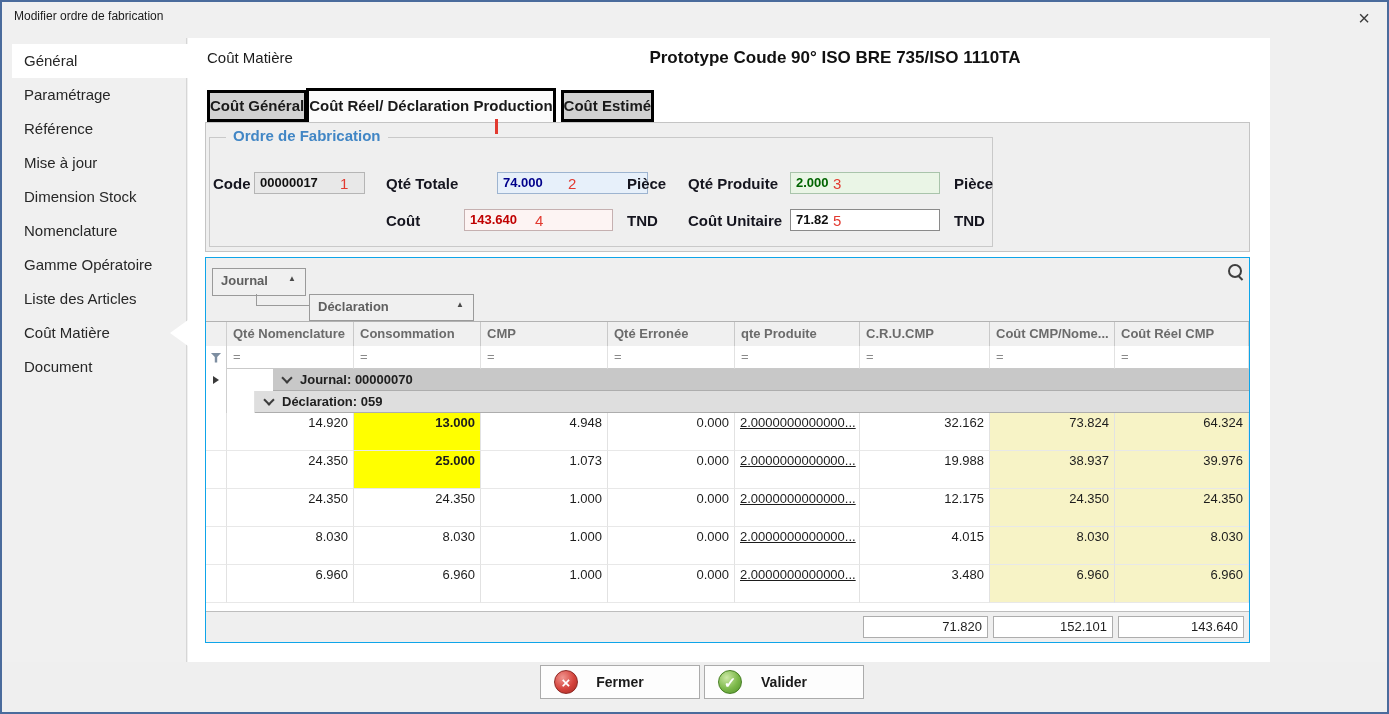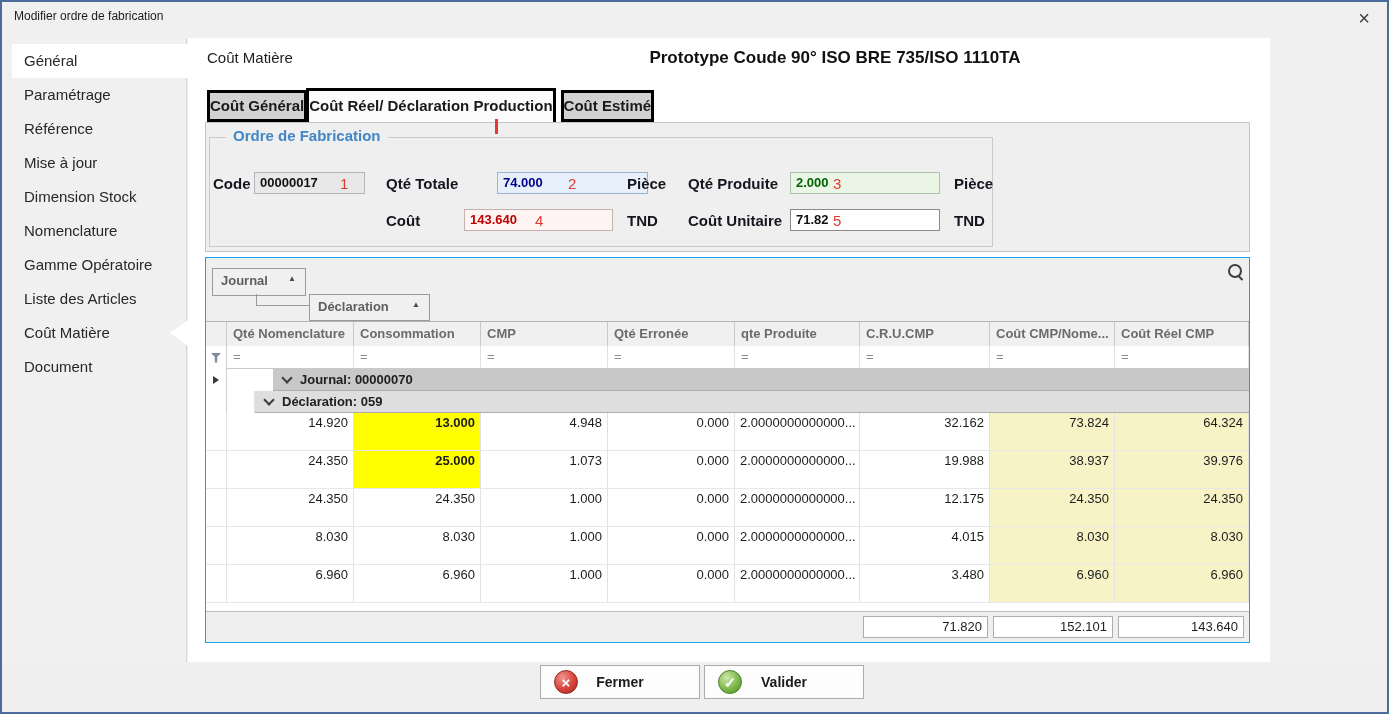--- a/index.html
+++ b/index.html
@@ -55,7 +55,7 @@
   .gb-box .sort-arrow{position:absolute;right:9px;top:5px;font-size:8px;color:#4a4a4a;}
   .gb-journal{left:6px;top:10px;width:92px;height:26px;}
   .gb-journal .gb-label{line-height:24px;}
-  .gb-decl{left:103px;top:36px;width:119px;height:25px;}
+  .gb-decl{left:103px;top:36px;width:119px;height:25px;padding-left:44px;}
   .gb-decl .gb-label{line-height:23px;}
   .conn-v{position:absolute;left:50px;top:36px;width:1px;height:12px;background:#9a9a9a;}
   .conn-h{position:absolute;left:50px;top:47px;width:53px;height:1px;background:#9a9a9a;}

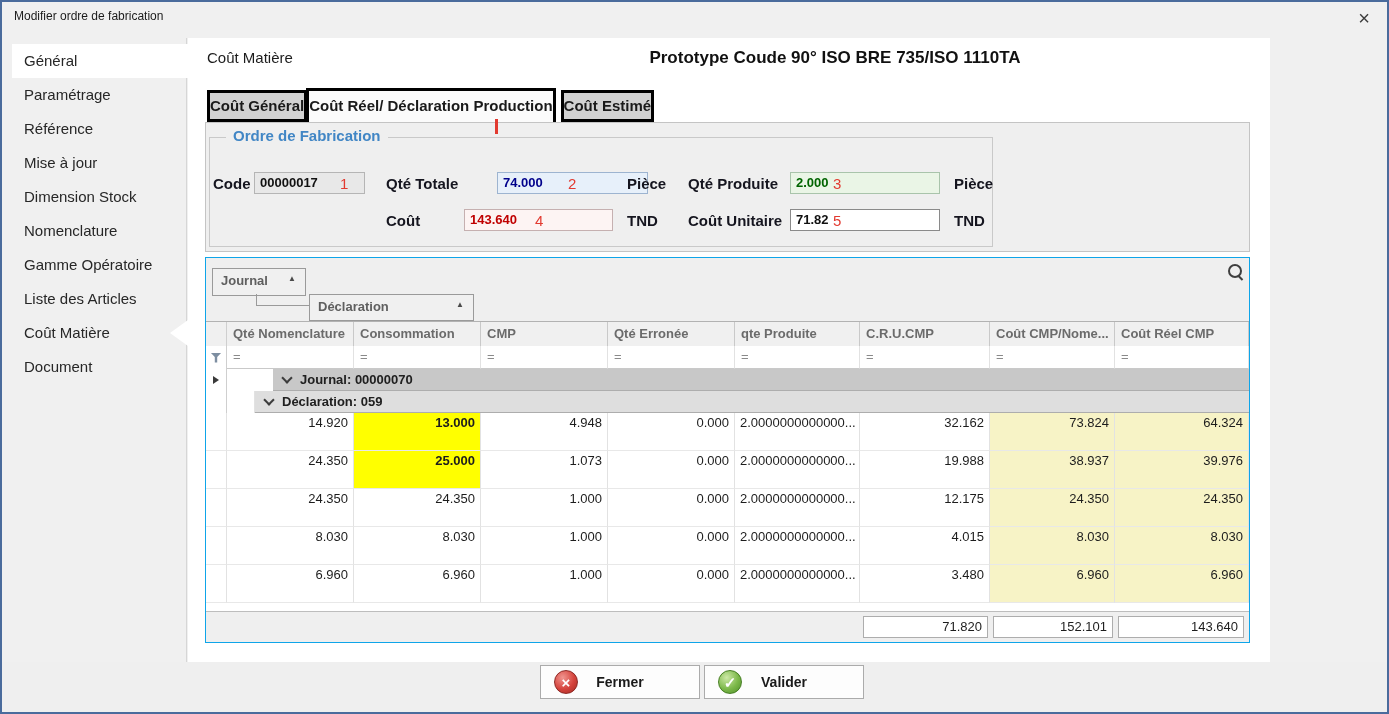--- a/index.html
+++ b/index.html
@@ -92,7 +92,7 @@
   .cell{box-sizing:border-box;border-right:1px solid #e2e2e2;border-bottom:1px solid #e8e8e8;
         font-size:13px;color:#1d1d1d;line-height:19px;text-align:right;padding:0 5px;
         white-space:nowrap;overflow:hidden;background:#fff;cursor:default;}
-  .cell.left{text-align:left;}
+  .cell.left{text-align:left;text-decoration:underline;}
   .cell.hl{background:#ffff00;font-weight:bold;}
   .cell.pale{background:#f7f3c6;}
   .grid-footer{left:0;top:353px;width:1043px;height:31px;background:#efefef;border-top:1px solid #bdbdbd;}

